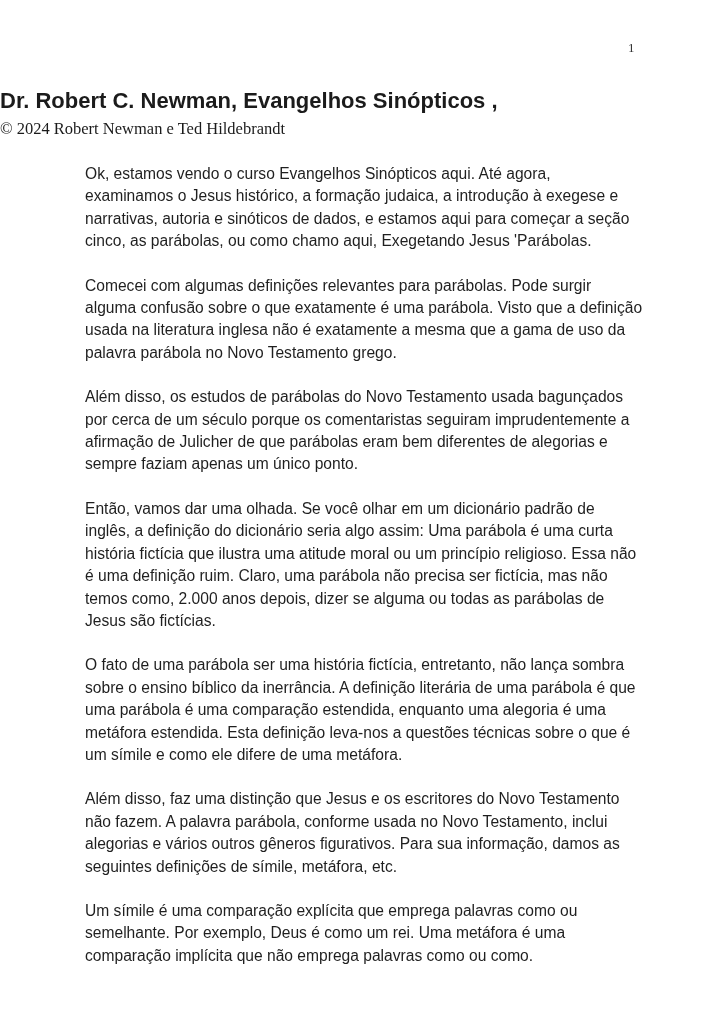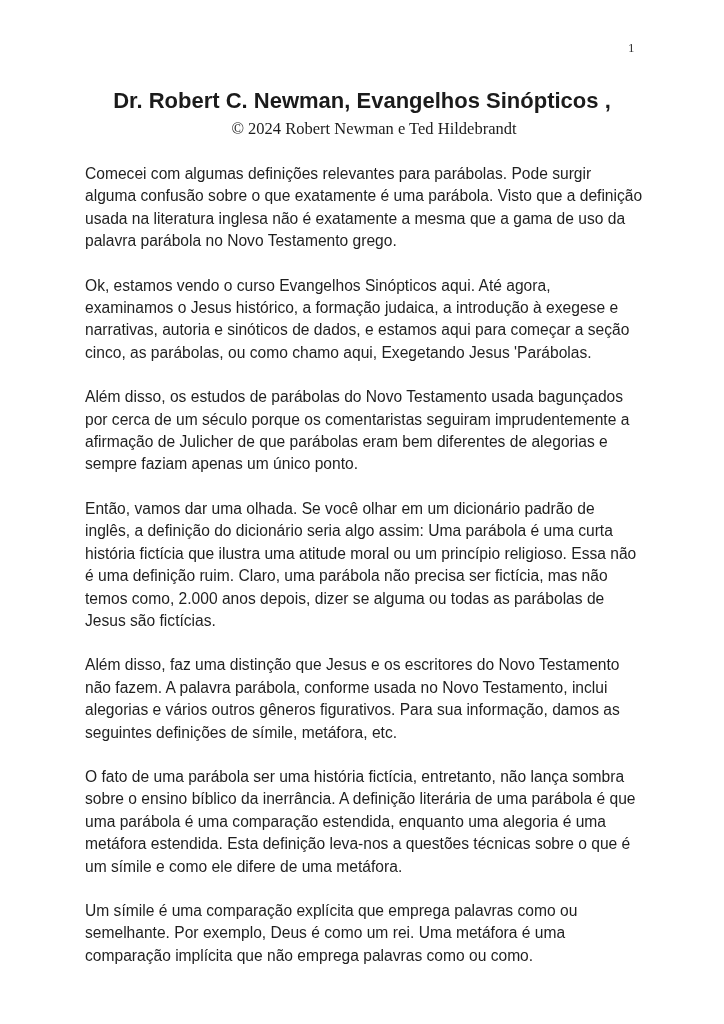--- a/index.html
+++ b/index.html
@@ -27,7 +27,7 @@
   }
   .doc-header {
     padding-top: 86px;
-    text-align: center;
+    text-align: left;
   }
   .doc-title {
     margin: 0;

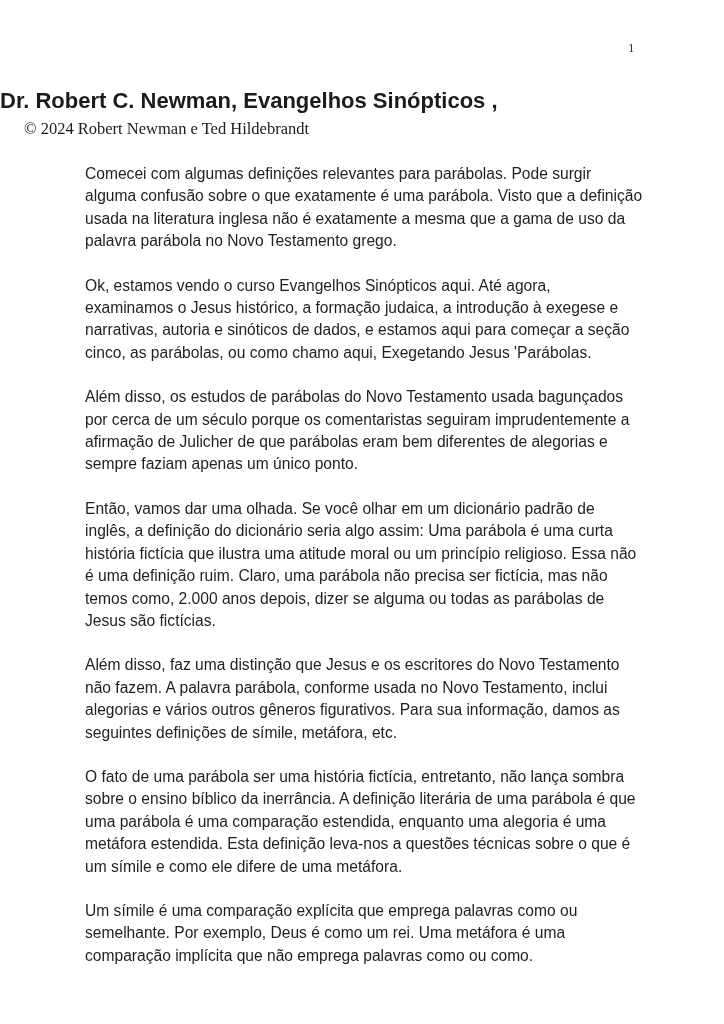--- a/index.html
+++ b/index.html
@@ -45,7 +45,6 @@
     font-family: "Liberation Serif", serif;
     font-size: 16.5px;
     color: #1b1b1b;
-    padding-left: 24px;
   }
   .doc-body {
     margin-top: 24px;

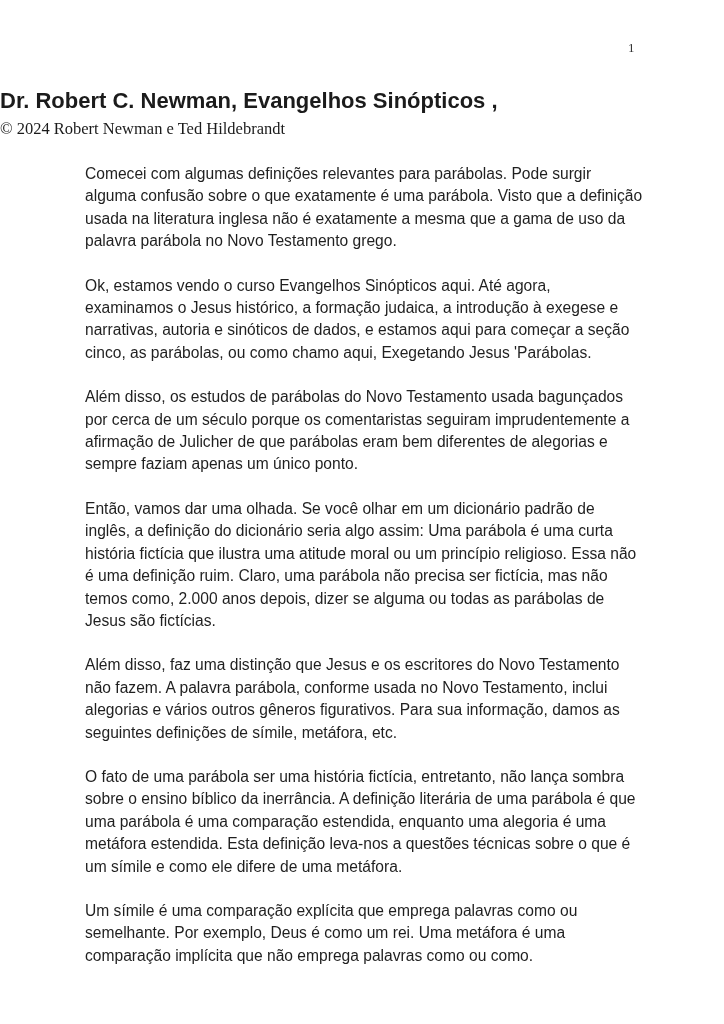--- a/index.html
+++ b/index.html
@@ -75,8 +75,8 @@
   </header>
 
   <main class="doc-body">
+    <p>Ok, estamos vendo o curso Evangelhos Sinópticos aqui. Até agora, examinamos o Jesus histórico, a formação judaica, a introdução à exegese e narrativas, autoria e sinóticos de dados, e estamos aqui para começar a seção cinco, as parábolas, ou como chamo aqui, Exegetando Jesus 'Parábolas.</p>
     <p>Comecei com algumas definições relevantes para parábolas. Pode surgir alguma confusão sobre o que exatamente é uma parábola. Visto que a definição usada na literatura inglesa não é exatamente a mesma que a gama de uso da palavra parábola no Novo Testamento grego.</p>
-    <p>Ok, estamos vendo o curso Evangelhos Sinópticos aqui. Até agora, examinamos o Jesus histórico, a formação judaica, a introdução à exegese e narrativas, autoria e sinóticos de dados, e estamos aqui para começar a seção cinco, as parábolas, ou como chamo aqui, Exegetando Jesus 'Parábolas.</p>
     <p>Além disso, os estudos de parábolas do Novo Testamento usada bagunçados por cerca de um século porque os comentaristas seguiram imprudentemente a afirmação de Julicher de que parábolas eram bem diferentes de alegorias e sempre faziam apenas um único ponto.</p>
     <p>Então, vamos dar uma olhada. Se você olhar em um dicionário padrão de inglês, a definição do dicionário seria algo assim: Uma parábola é uma curta história fictícia que ilustra uma atitude moral ou um princípio religioso. Essa não é uma definição ruim. Claro, uma parábola não precisa ser fictícia, mas não temos como, 2.000 anos depois, dizer se alguma ou todas as parábolas de Jesus são fictícias.</p>
     <p>Além disso, faz uma distinção que Jesus e os escritores do Novo Testamento não fazem. A palavra parábola, conforme usada no Novo Testamento, inclui alegorias e vários outros gêneros figurativos. Para sua informação, damos as seguintes definições de símile, metáfora, etc.</p>

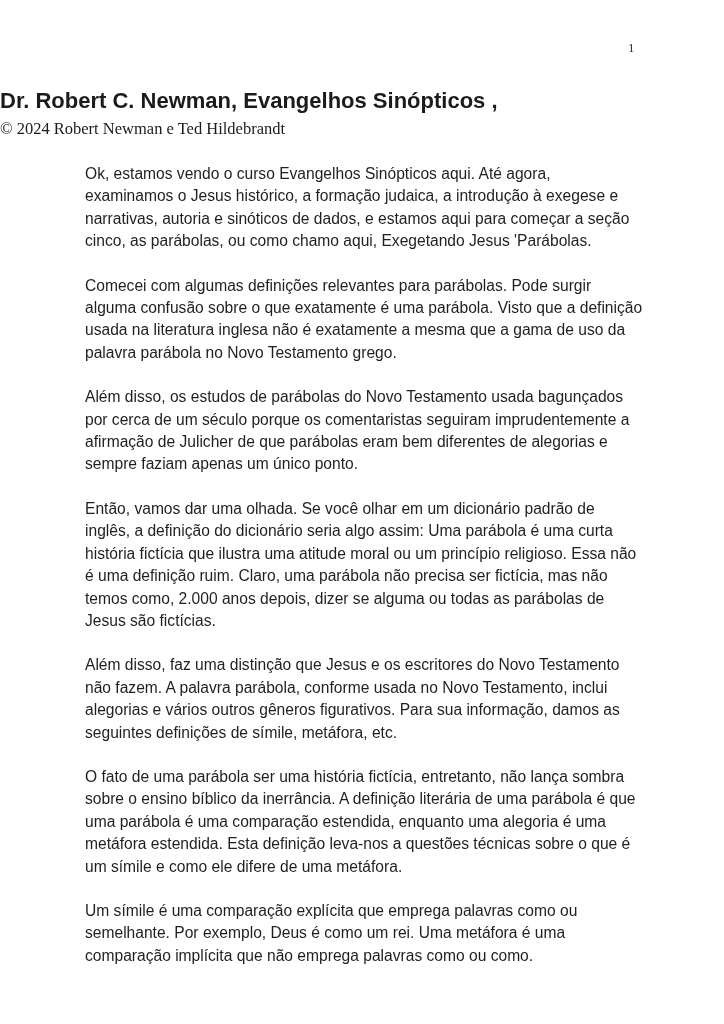--- a/index.html
+++ b/index.html
@@ -79,8 +79,8 @@
     <p>Comecei com algumas definições relevantes para parábolas. Pode surgir alguma confusão sobre o que exatamente é uma parábola. Visto que a definição usada na literatura inglesa não é exatamente a mesma que a gama de uso da palavra parábola no Novo Testamento grego.</p>
     <p>Além disso, os estudos de parábolas do Novo Testamento usada bagunçados por cerca de um século porque os comentaristas seguiram imprudentemente a afirmação de Julicher de que parábolas eram bem diferentes de alegorias e sempre faziam apenas um único ponto.</p>
     <p>Então, vamos dar uma olhada. Se você olhar em um dicionário padrão de inglês, a definição do dicionário seria algo assim: Uma parábola é uma curta história fictícia que ilustra uma atitude moral ou um princípio religioso. Essa não é uma definição ruim. Claro, uma parábola não precisa ser fictícia, mas não temos como, 2.000 anos depois, dizer se alguma ou todas as parábolas de Jesus são fictícias.</p>
+    <p>O fato de uma parábola ser uma história fictícia, entretanto, não lança sombra sobre o ensino bíblico da inerrância. A definição literária de uma parábola é que uma parábola é uma comparação estendida, enquanto uma alegoria é uma metáfora estendida. Esta definição leva-nos a questões técnicas sobre o que é um símile e como ele difere de uma metáfora.</p>
     <p>Além disso, faz uma distinção que Jesus e os escritores do Novo Testamento não fazem. A palavra parábola, conforme usada no Novo Testamento, inclui alegorias e vários outros gêneros figurativos. Para sua informação, damos as seguintes definições de símile, metáfora, etc.</p>
-    <p>O fato de uma parábola ser uma história fictícia, entretanto, não lança sombra sobre o ensino bíblico da inerrância. A definição literária de uma parábola é que uma parábola é uma comparação estendida, enquanto uma alegoria é uma metáfora estendida. Esta definição leva-nos a questões técnicas sobre o que é um símile e como ele difere de uma metáfora.</p>
     <p>Um símile é uma comparação explícita que emprega palavras como ou semelhante. Por exemplo, Deus é como um rei. Uma metáfora é uma comparação implícita que não emprega palavras como ou como.</p>
   </main>
 

